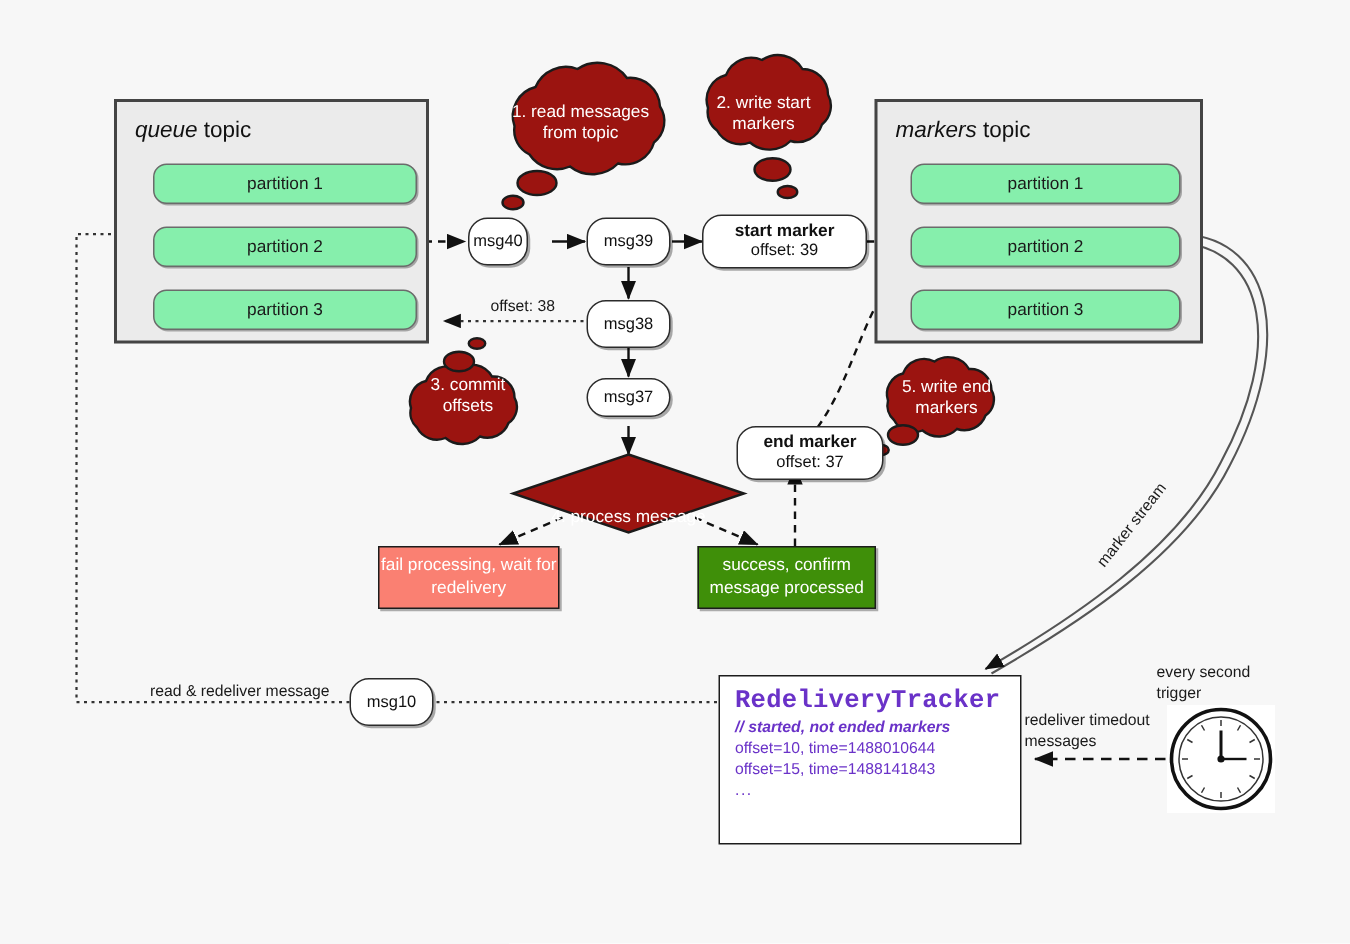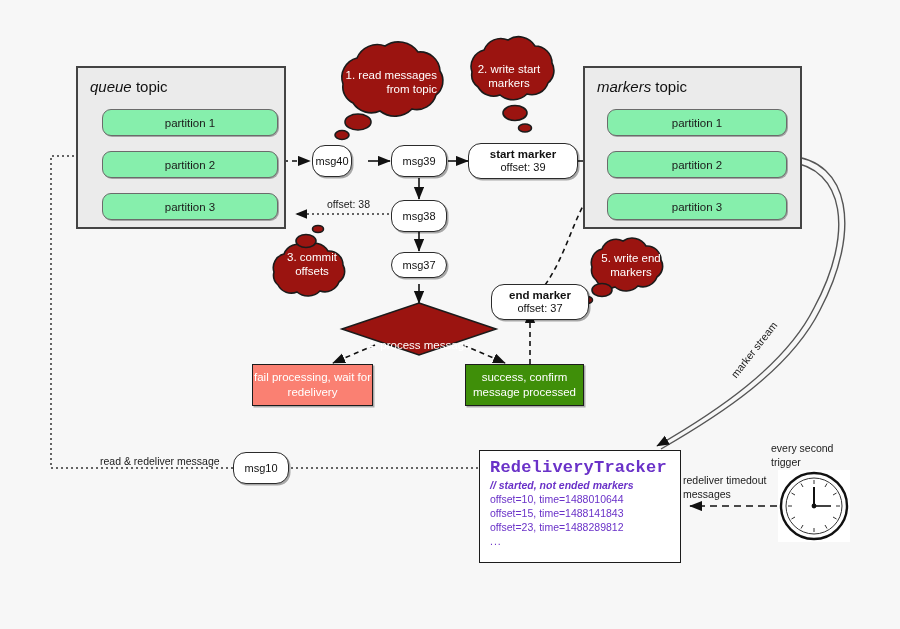--- a/index.html
+++ b/index.html
@@ -190,7 +190,7 @@
   </div>
 
   <div class="abs" style="left:337px;top:54px;width:100px;height:56px;display:flex;align-items:center;justify-content:center;
-              text-align:right;color:#fff;font-size:11.5px;line-height:14px;">
+              text-align:center;color:#fff;font-size:11.5px;line-height:14px;">
     <span>1. read messages from topic</span>
   </div>
   <div class="abs" style="left:473px;top:50px;width:72px;height:52px;display:flex;align-items:center;justify-content:center;

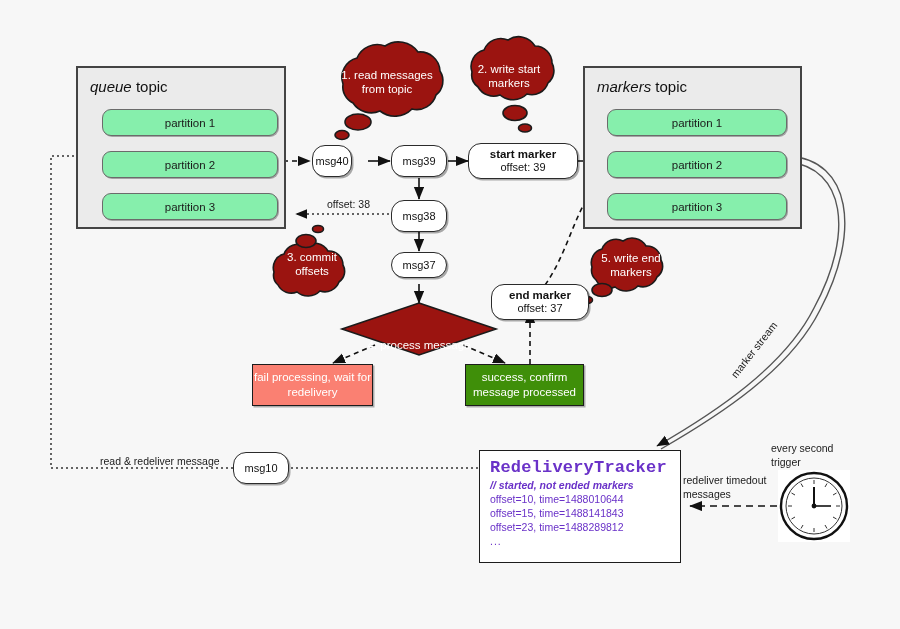--- a/index.html
+++ b/index.html
@@ -223,7 +223,6 @@
     <div class="cmt">// started, not ended markers</div>
     <div class="row">offset=10, time=1488010644</div>
     <div class="row">offset=15, time=1488141843</div>
-    <div class="row">offset=23, time=1488289812</div>
     <div class="ell">...</div>
   </div>
 

